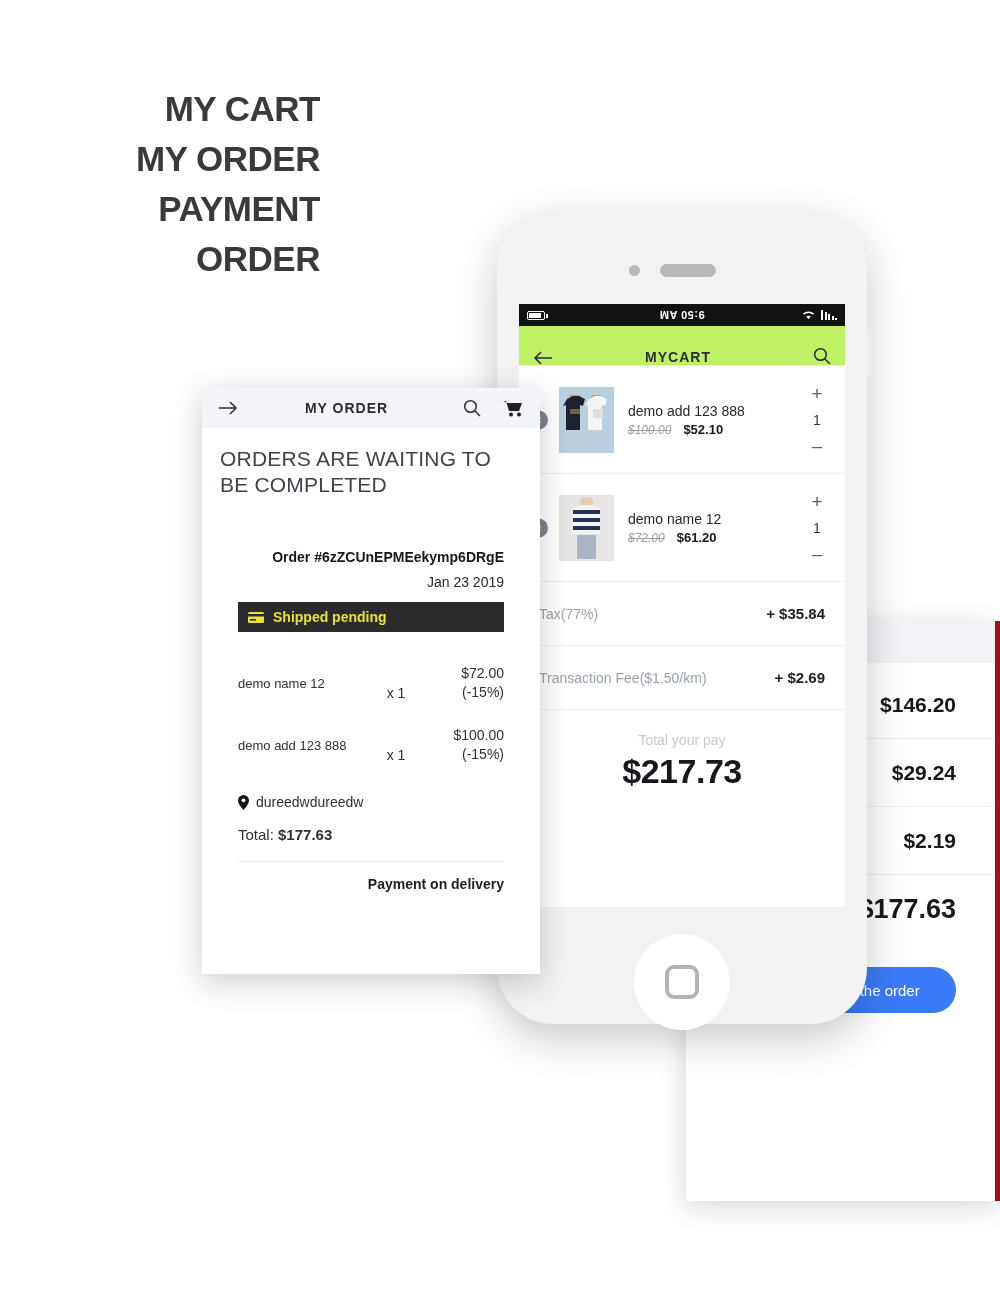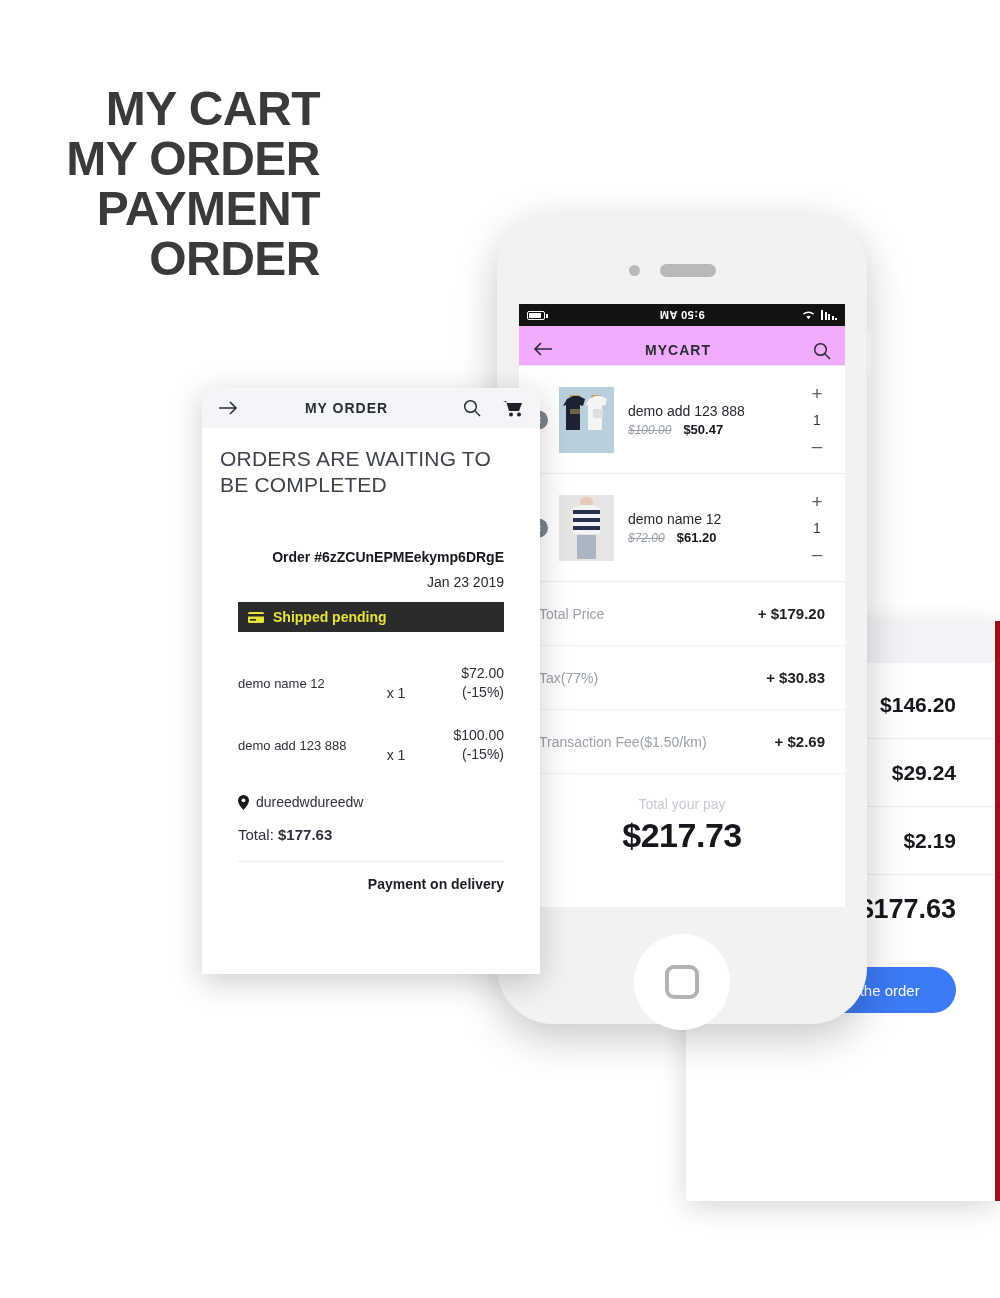--- a/index.html
+++ b/index.html
@@ -15,7 +15,7 @@
   .headline {
     position: absolute; left: 40px; top: 84px; width: 280px;
     text-align: right;
-    font-weight: bold; font-size: 48px; line-height: 50px;
+    font-weight: bold; font-size: 35px; line-height: 50px;
     color: #3a3a3a; letter-spacing: -0.5px;
   }
   .headline div { white-space: nowrap; }

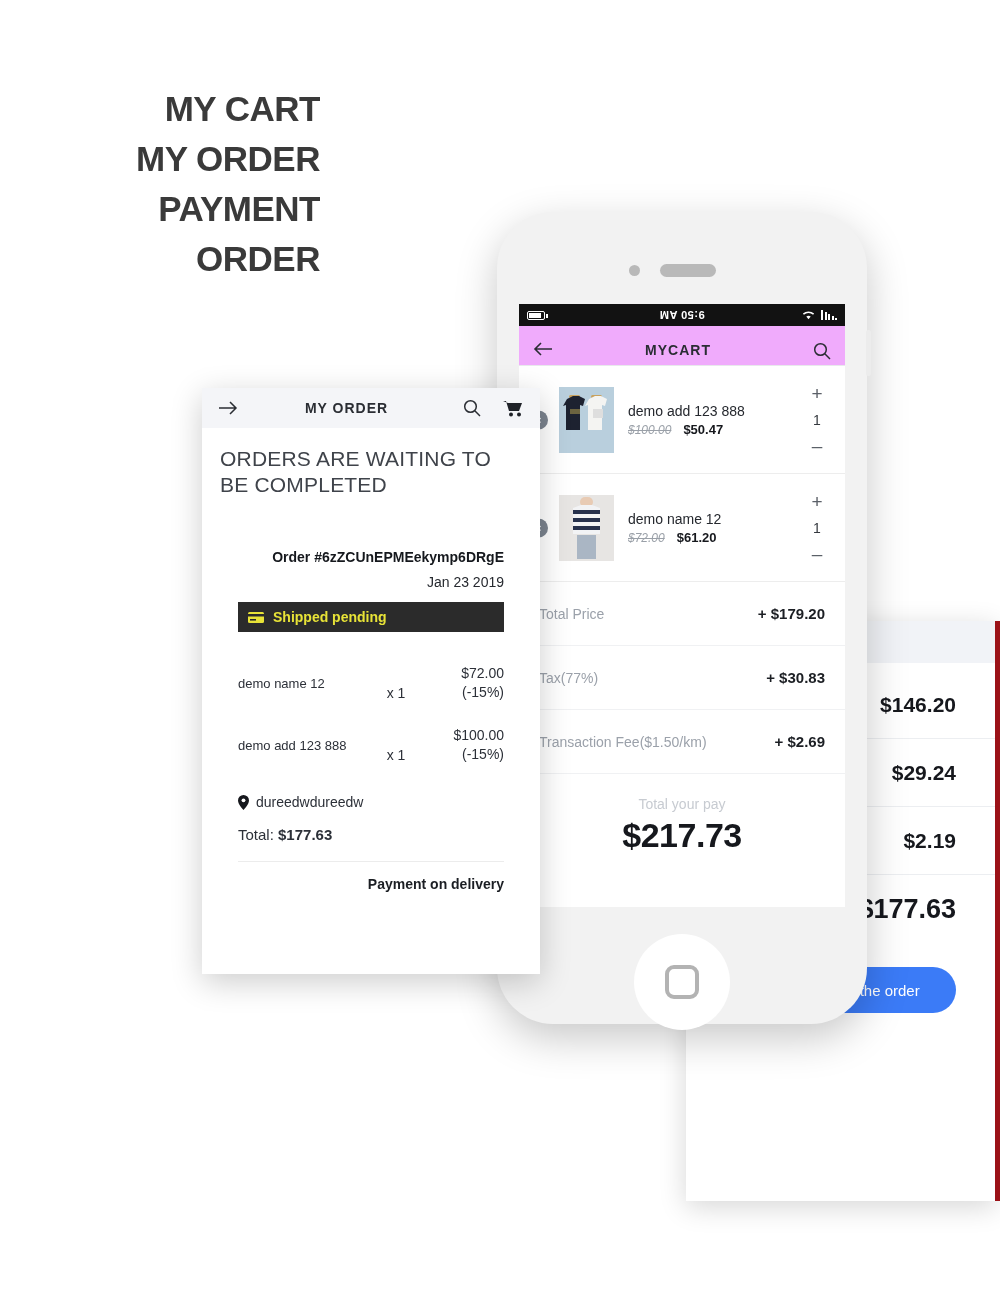--- a/index.html
+++ b/index.html
@@ -107,8 +107,8 @@
 
   
   .cart-header {
-    height: 40px; background: #f0abfc; display: flex; align-items: flex-start;
-    padding: 16px 14px; justify-content: space-between;
+    height: 40px; background: #bef264; display: flex; align-items: flex-end;
+    padding: 0 14px; justify-content: space-between;
     border-bottom: 1px solid #e8e9ec;
   }
   .cart-title {

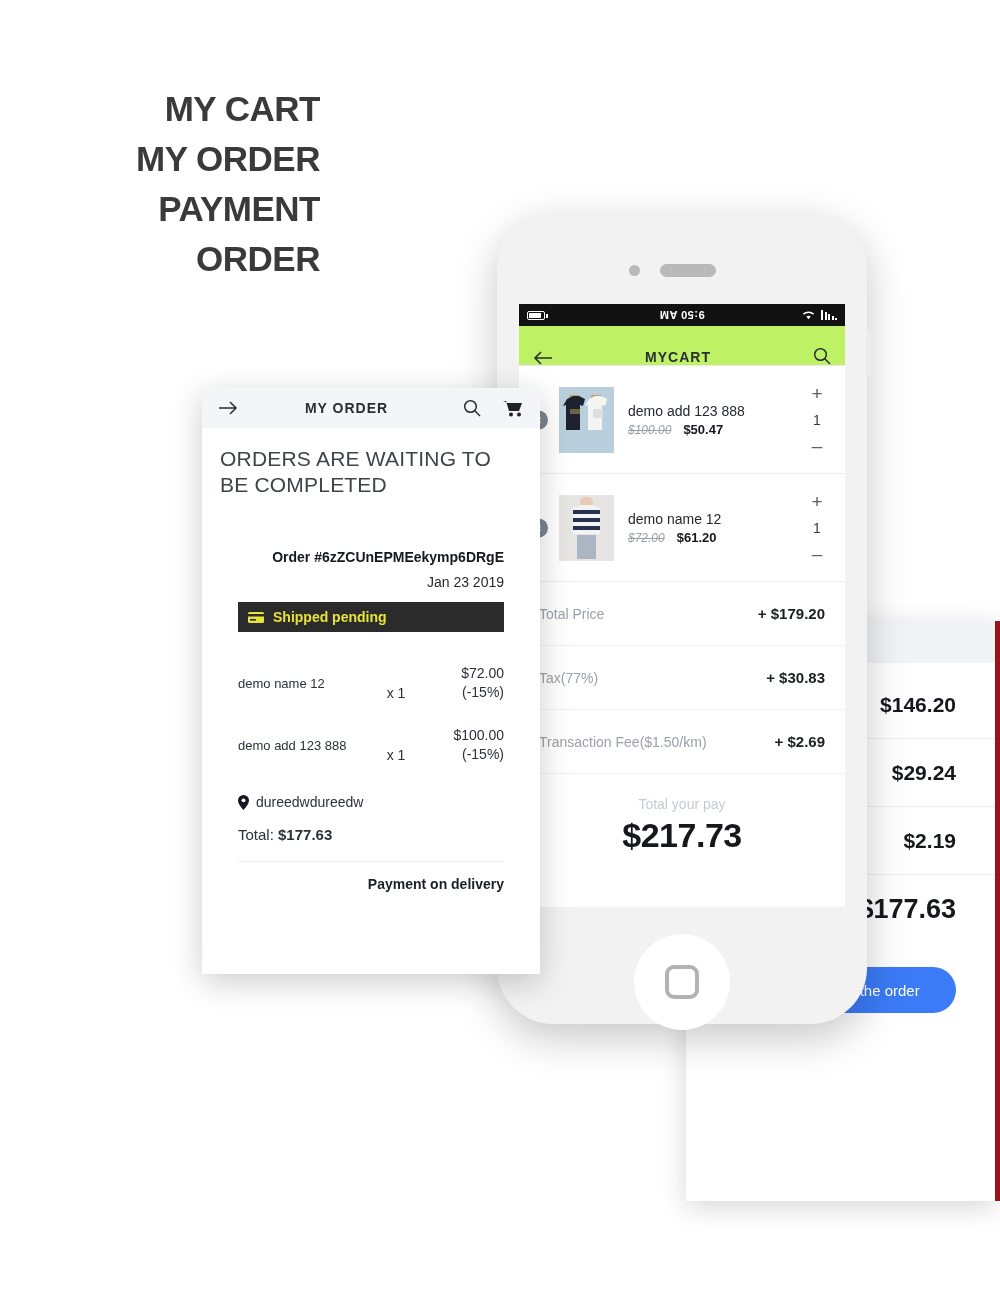--- a/index.html
+++ b/index.html
@@ -305,7 +305,7 @@
           <div class="ci-name">demo add 123 888</div>
           <div class="ci-prices">
             <span class="ci-old">$100.00</span>
-            <span class="ci-new">$50.47</span>
+            <span class="ci-new">$52.10</span>
           </div>
         </div>
         <div class="qty">

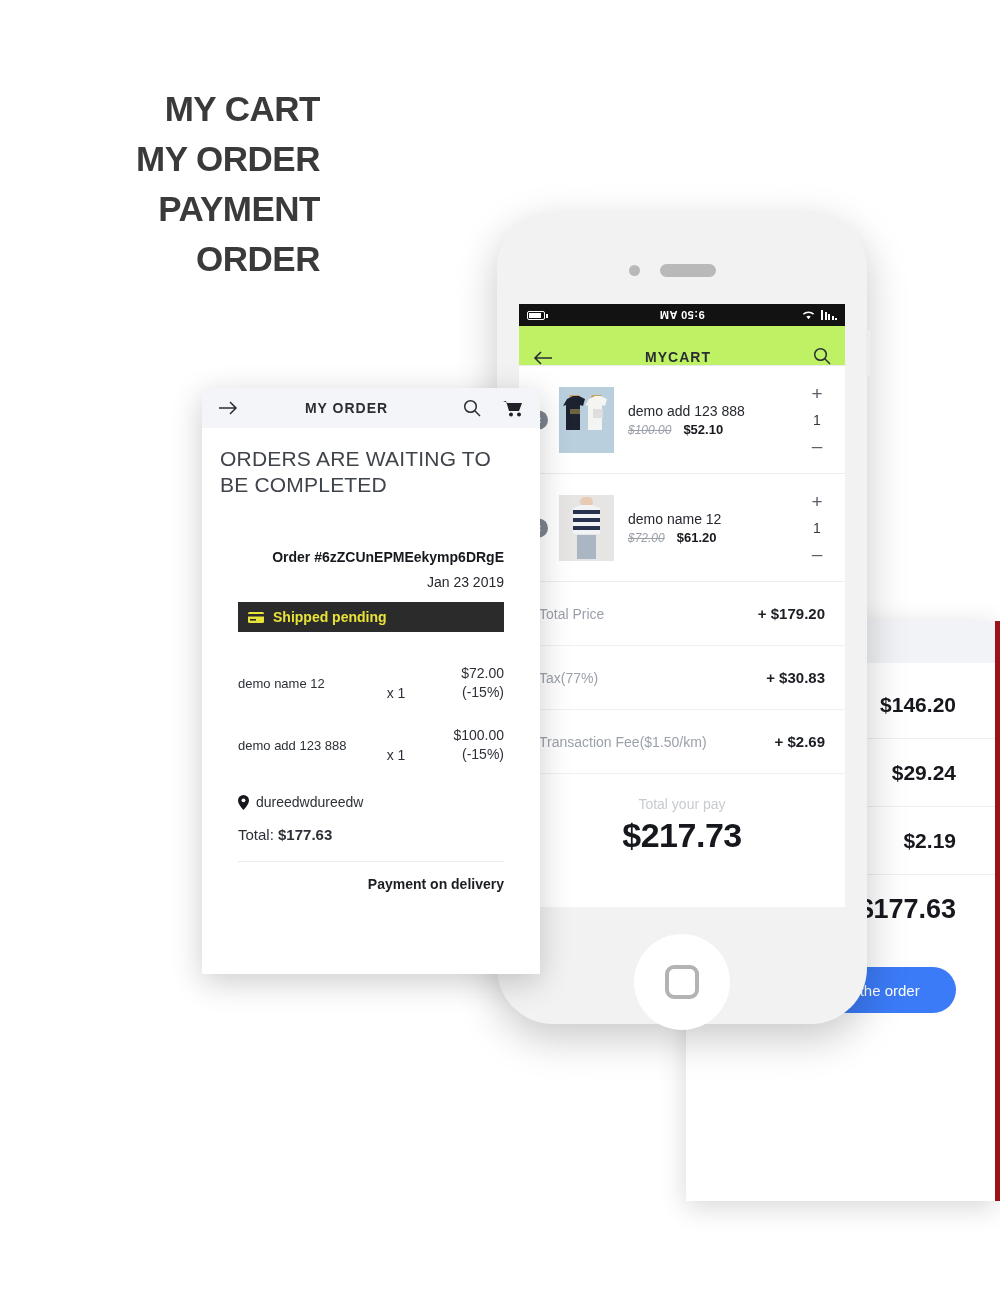--- a/index.html
+++ b/index.html
@@ -342,10 +342,6 @@
         </div>
       </div>
 
-      <div class="tot-row">
-        <span class="tot-label">Total Price</span>
-        <span class="tot-val">+ $179.20</span>
-      </div>
       <div class="tot-row">
         <span class="tot-label">Tax(77%)</span>
         <span class="tot-val">+ $30.83</span>

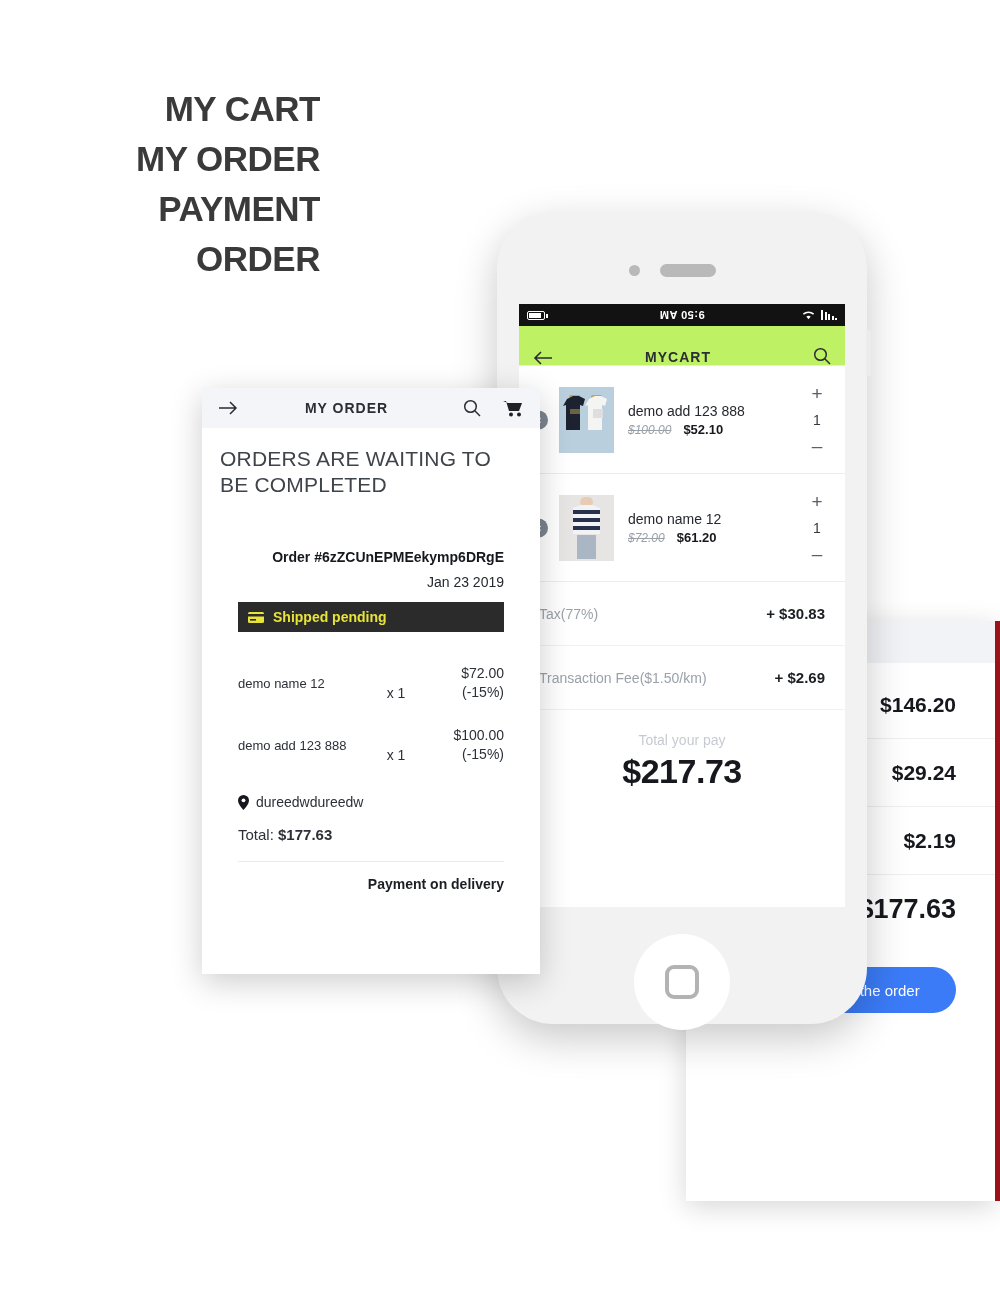--- a/index.html
+++ b/index.html
@@ -344,7 +344,7 @@
 
       <div class="tot-row">
         <span class="tot-label">Tax(77%)</span>
-        <span class="tot-val">+ $30.83</span>
+        <span class="tot-val">+ $35.84</span>
       </div>
       <div class="tot-row">
         <span class="tot-label">Transaction Fee($1.50/km)</span>

